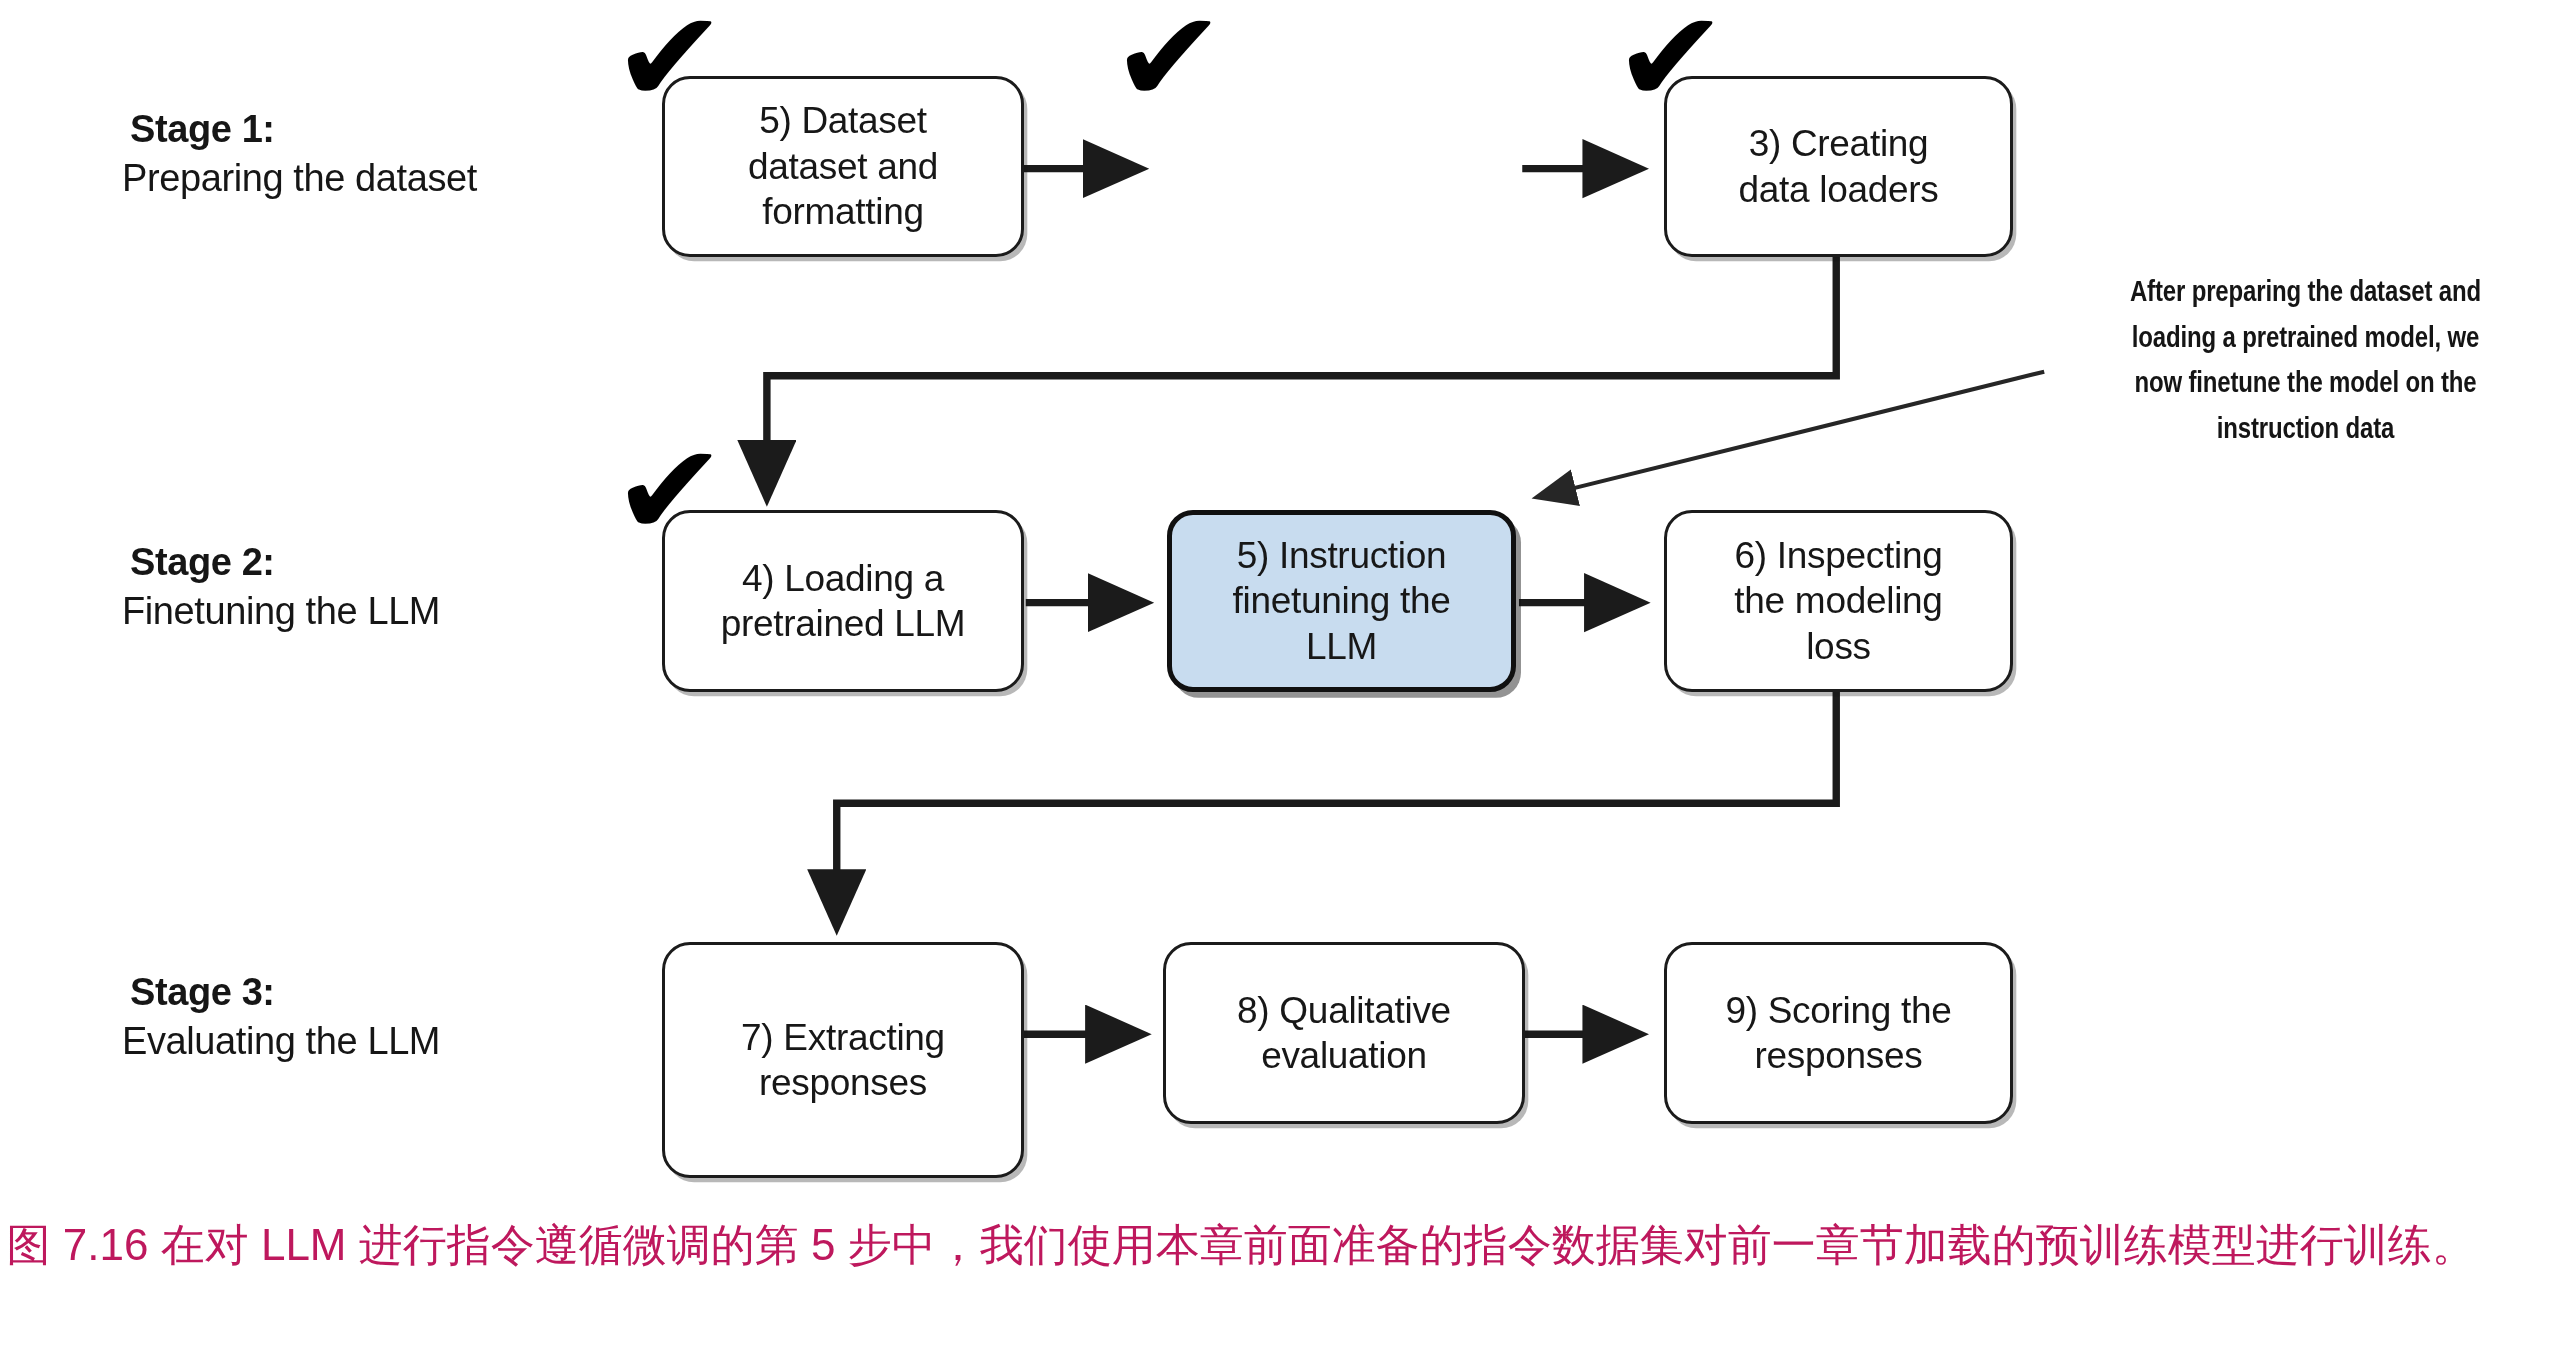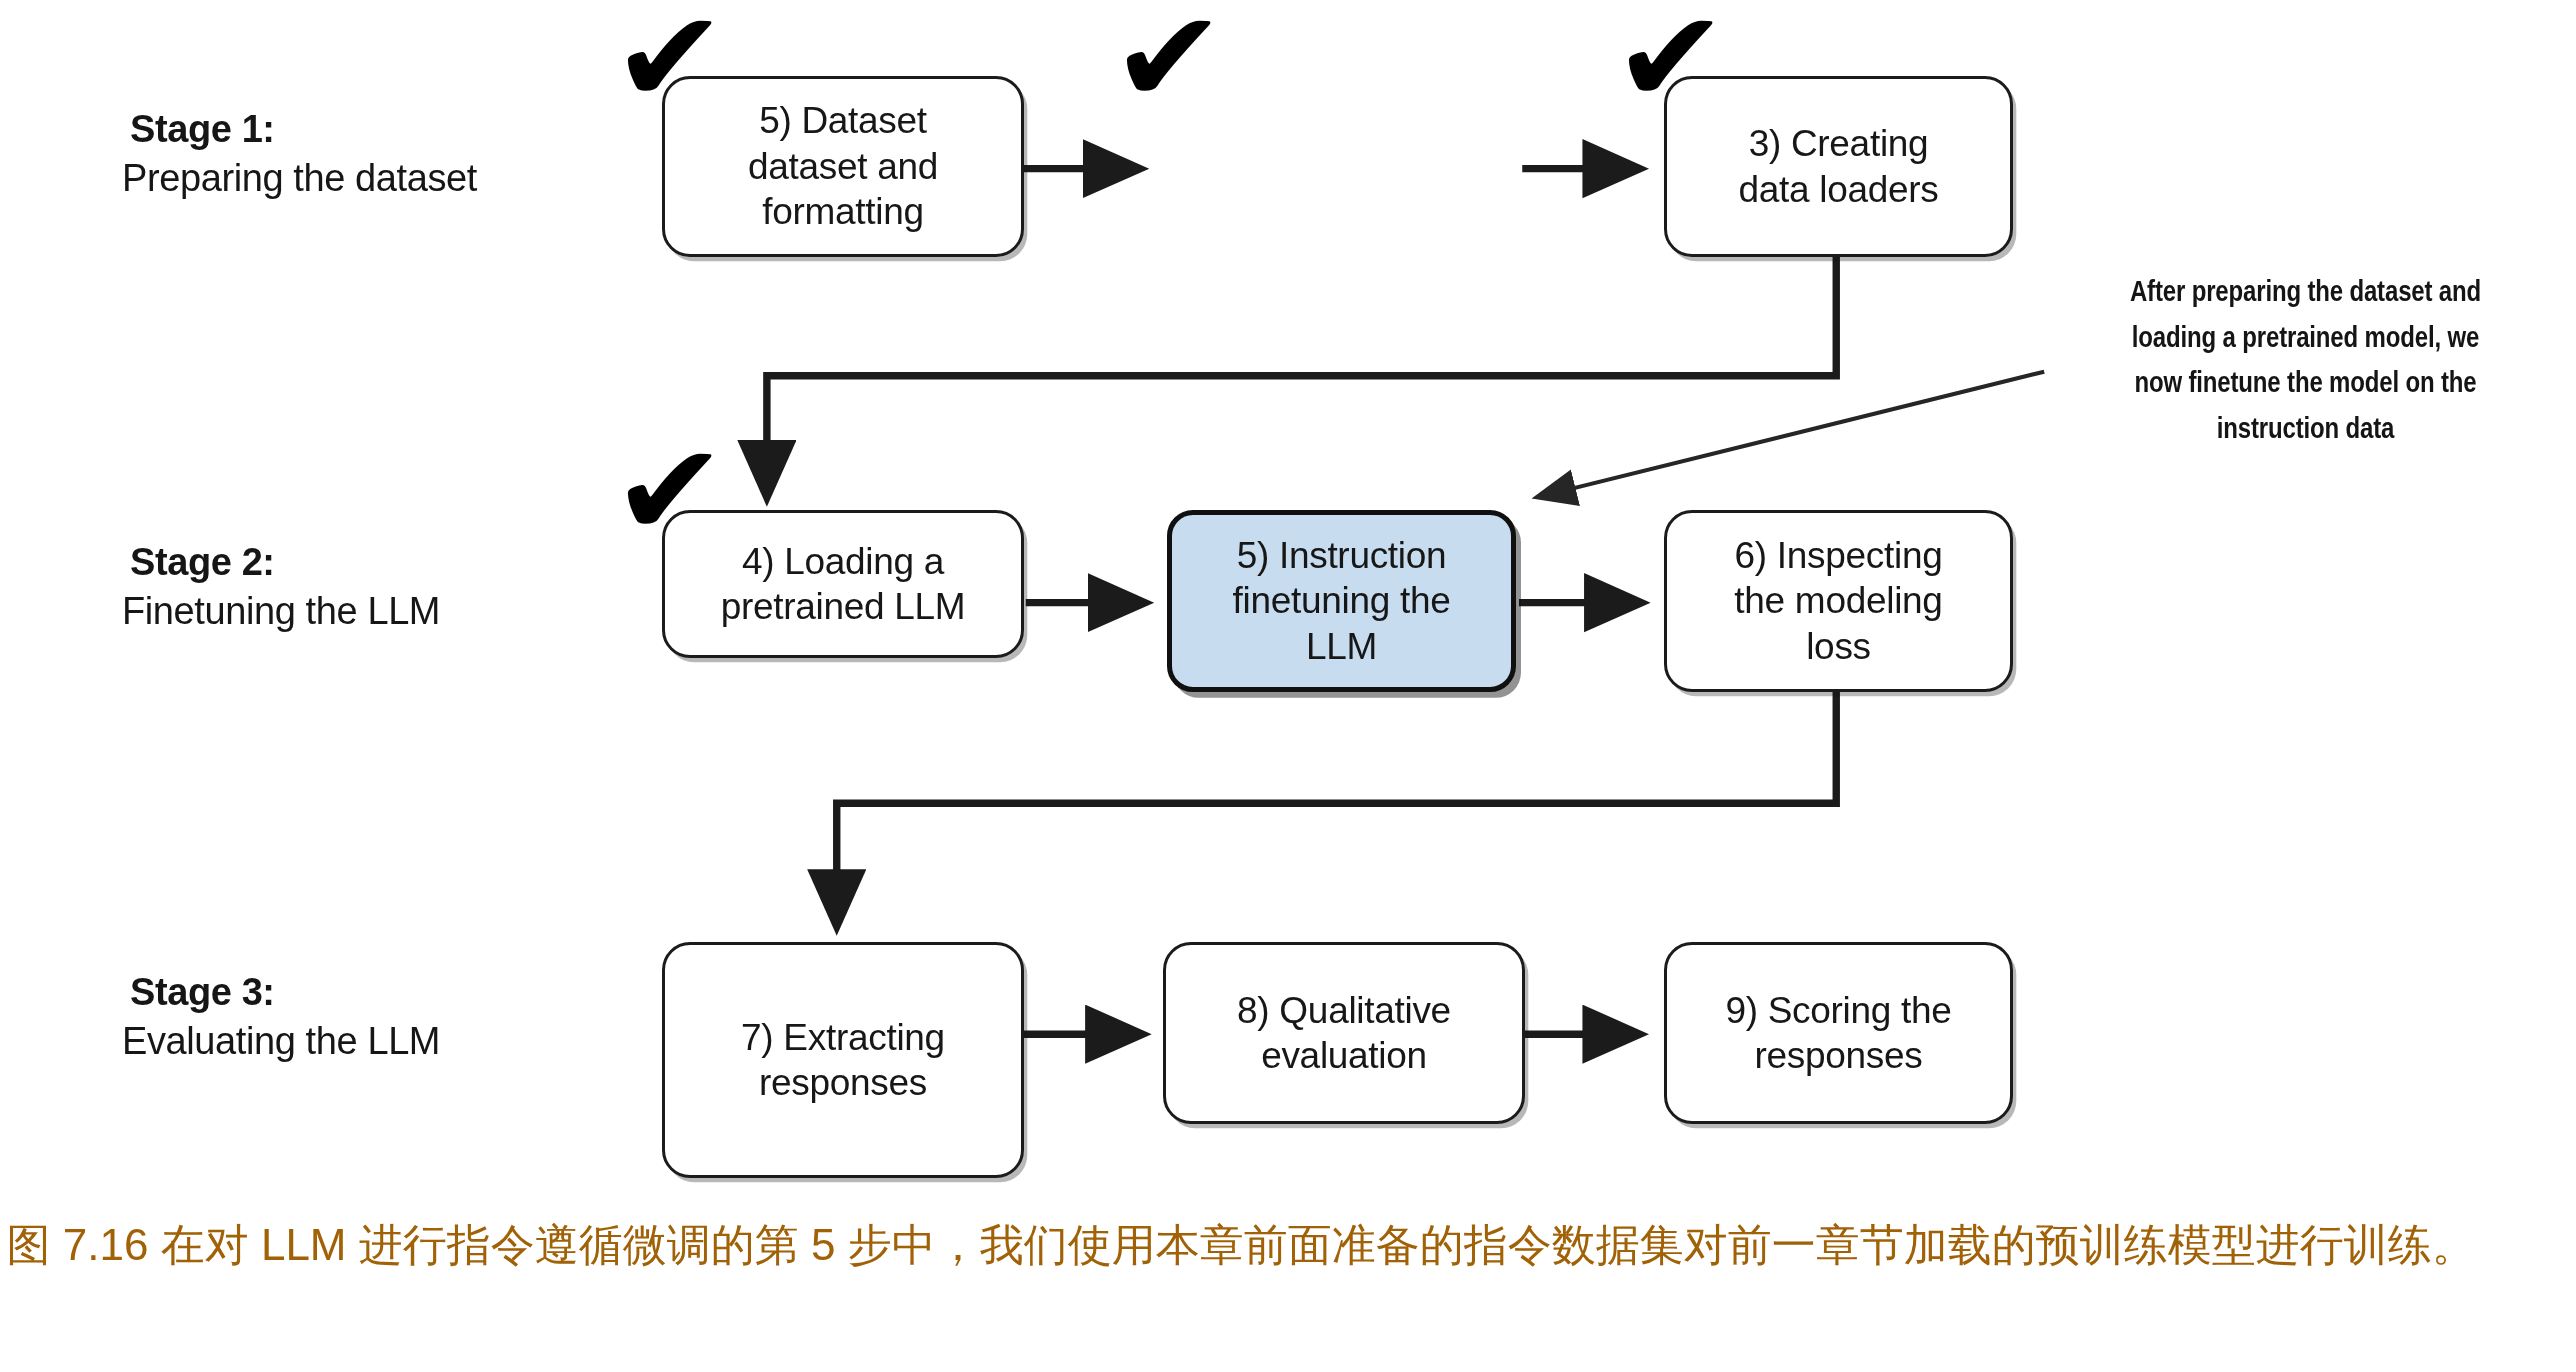--- a/index.html
+++ b/index.html
@@ -177,7 +177,7 @@
   </div>
   <div class="checkmark" style="left:1613px;top:-6.6px;">✔</div>
 
-  <div class="node" style="left:662px;top:510px;width:362px;height:148px;">
+  <div class="node" style="left:662px;top:510px;width:362px;height:182px;">
     <div>
       <span>4) Loading a</span>
       <span>pretrained LLM</span>

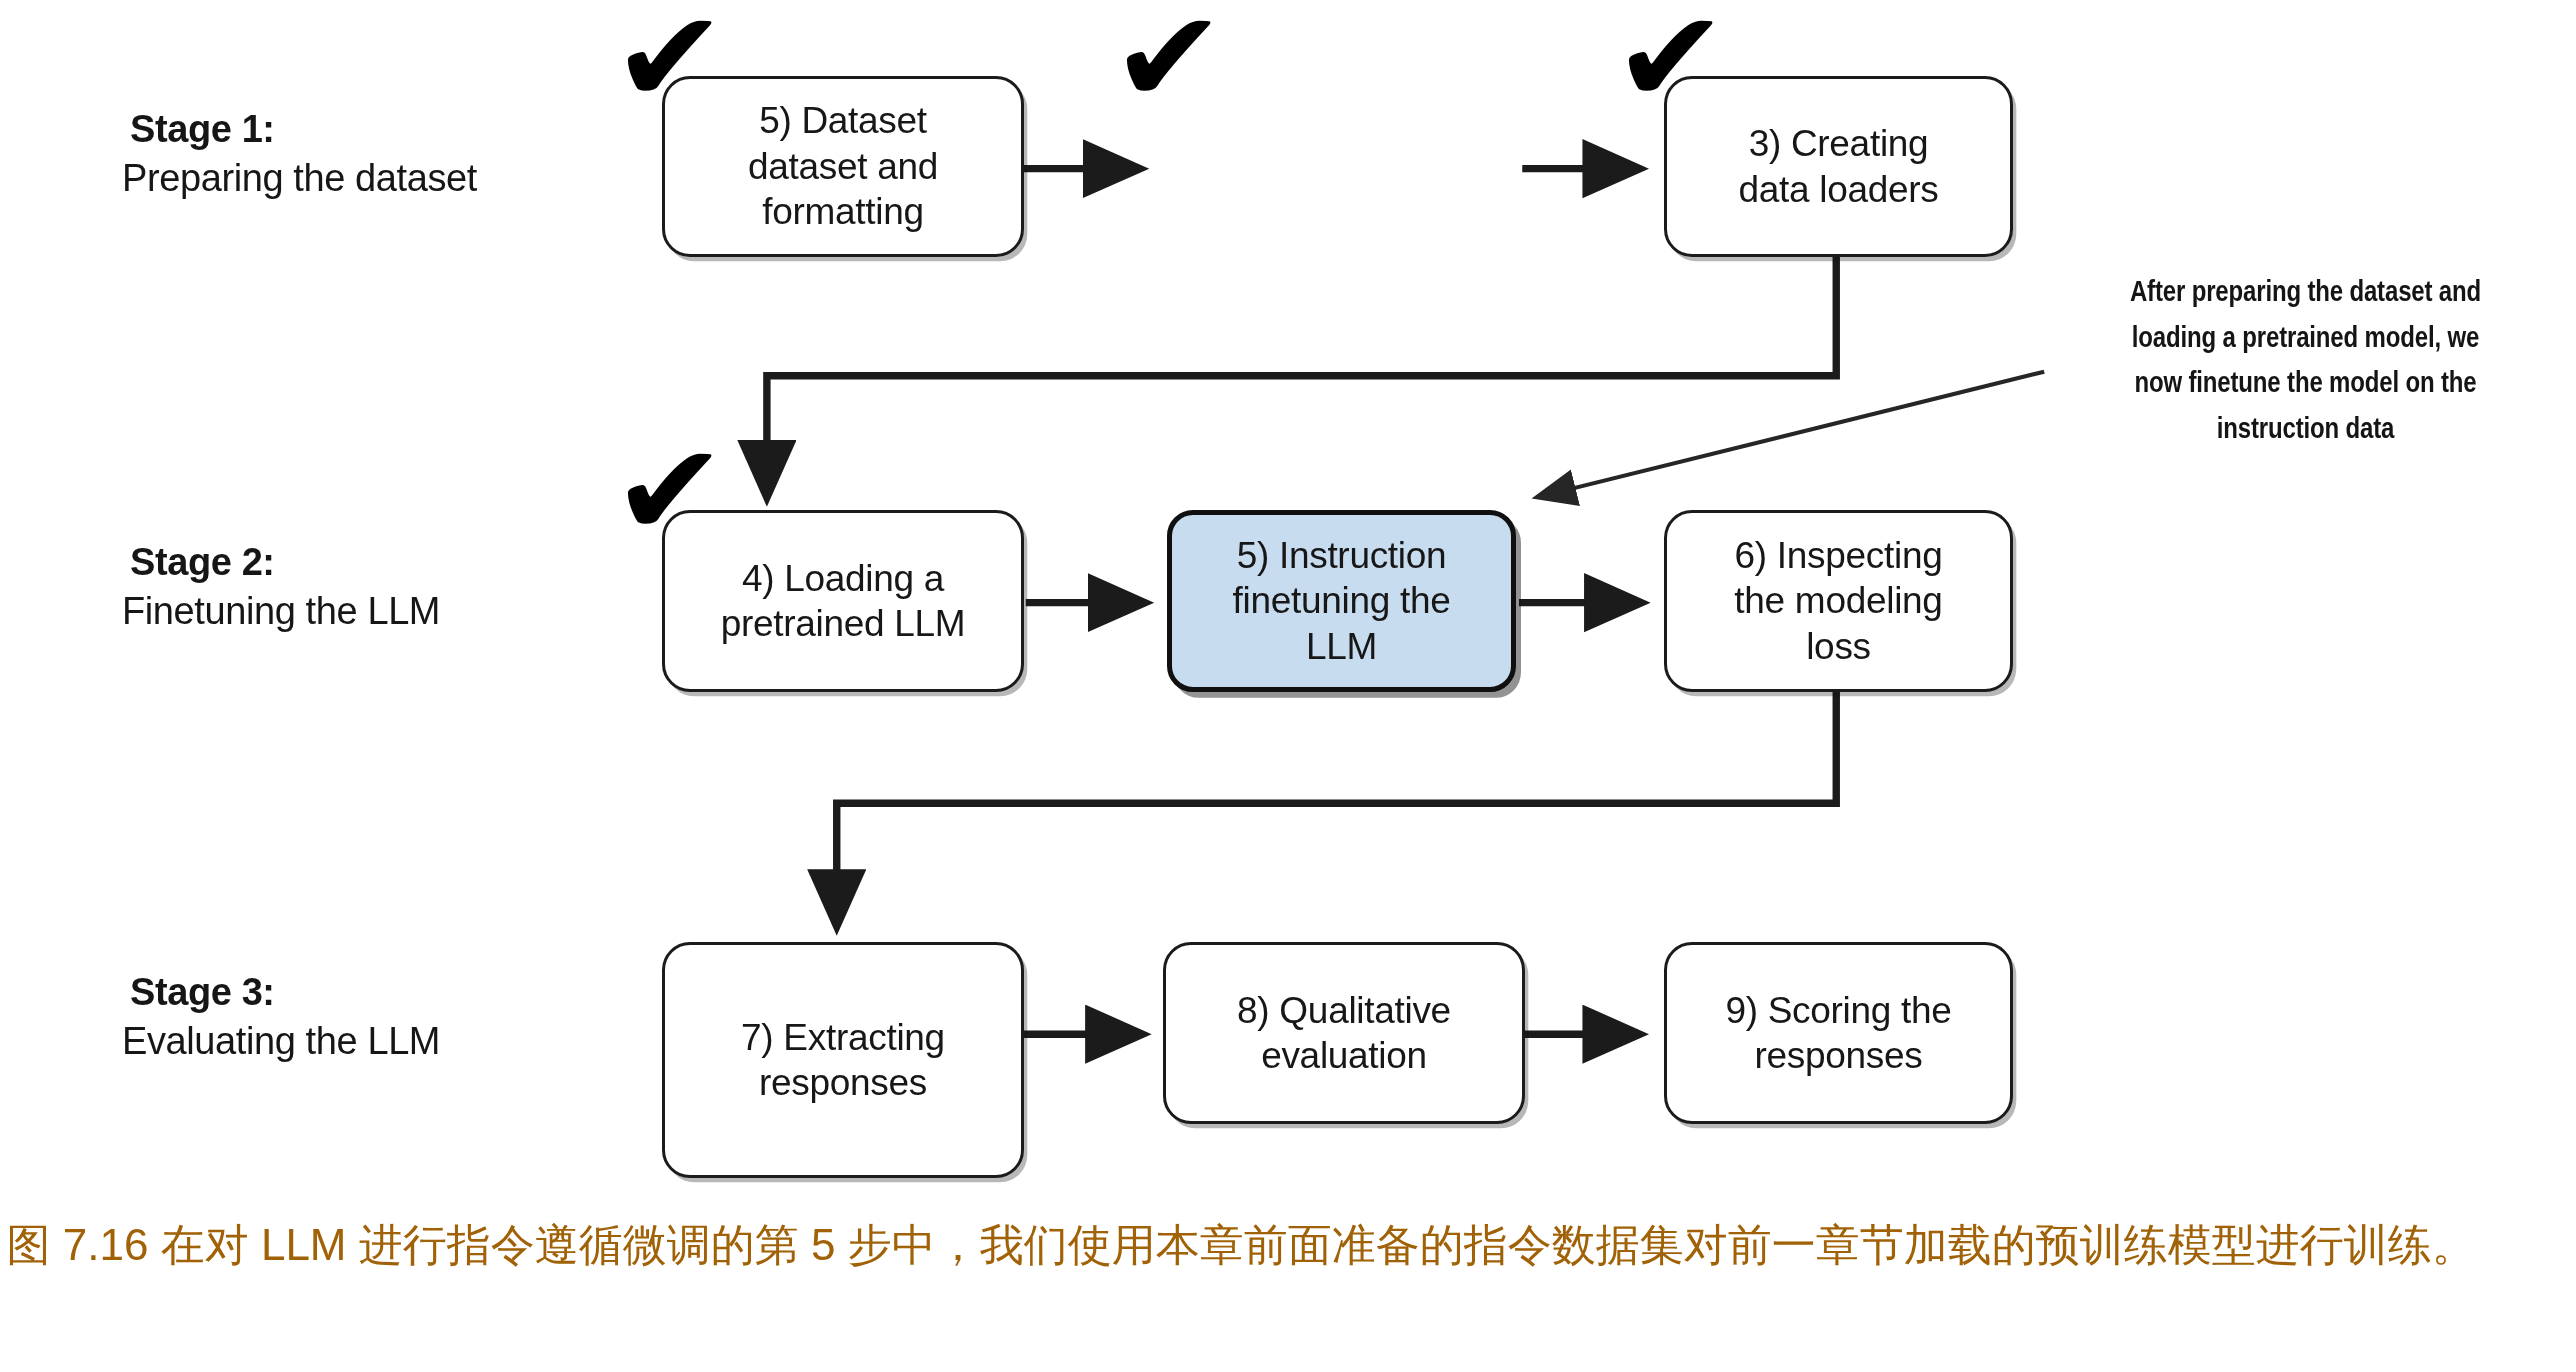--- a/index.html
+++ b/index.html
@@ -87,7 +87,7 @@
     left:6.6px;
     top:1215px;
     width:2564px;
-    color:#a16207;
+    color:#be185d;
     font-size:44px;
     line-height:1.38;
     letter-spacing:0px;

